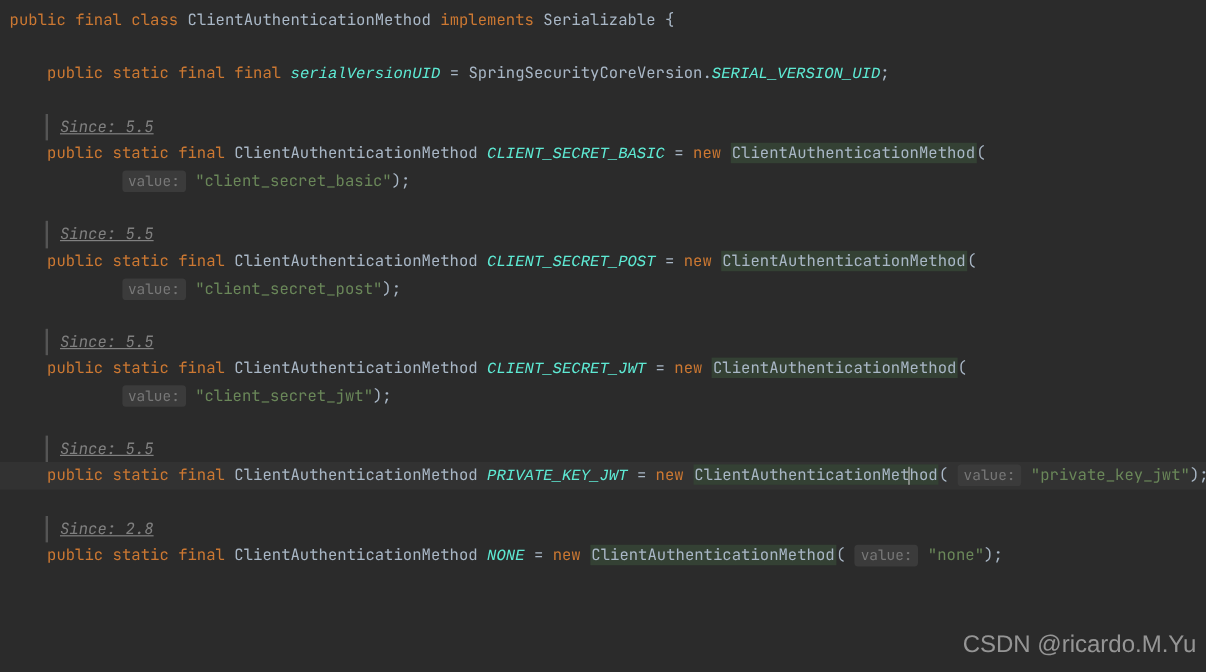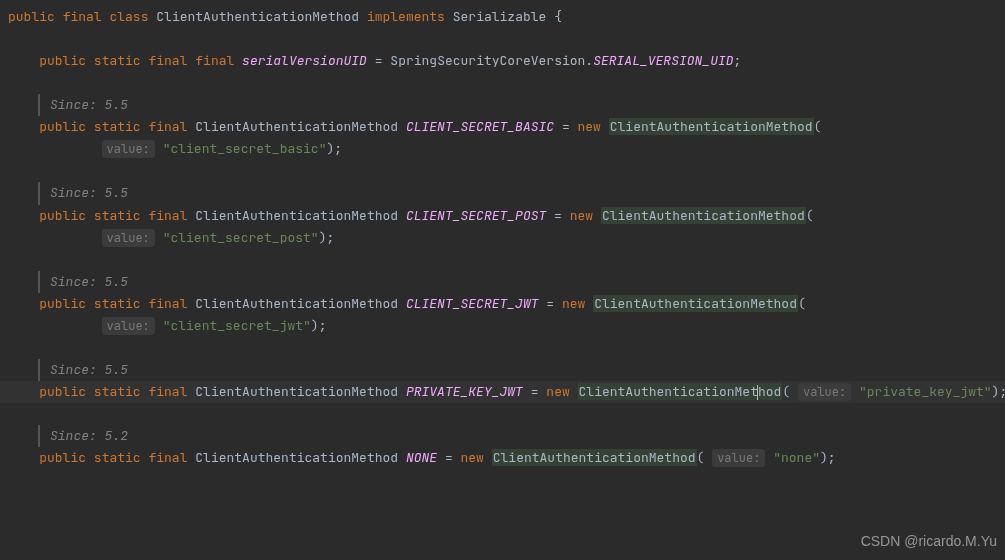--- a/index.html
+++ b/index.html
@@ -19,7 +19,7 @@
     .kw { color: #cc7832; }
     .cls { color: #a9b7c6; }
     .type { color: #a9b7c6; }
-    .field-italic { color: #f0abfc; font-style: italic; }
+    .field-italic { color: #5eead4; font-style: italic; font-family: Liberation Mono, monospace; }
     .new-call { color: #a9b7c6; background: #344134; padding: 0 1px; }
     .str { color: #6a8759; }
     .punct { color: #a9b7c6; }

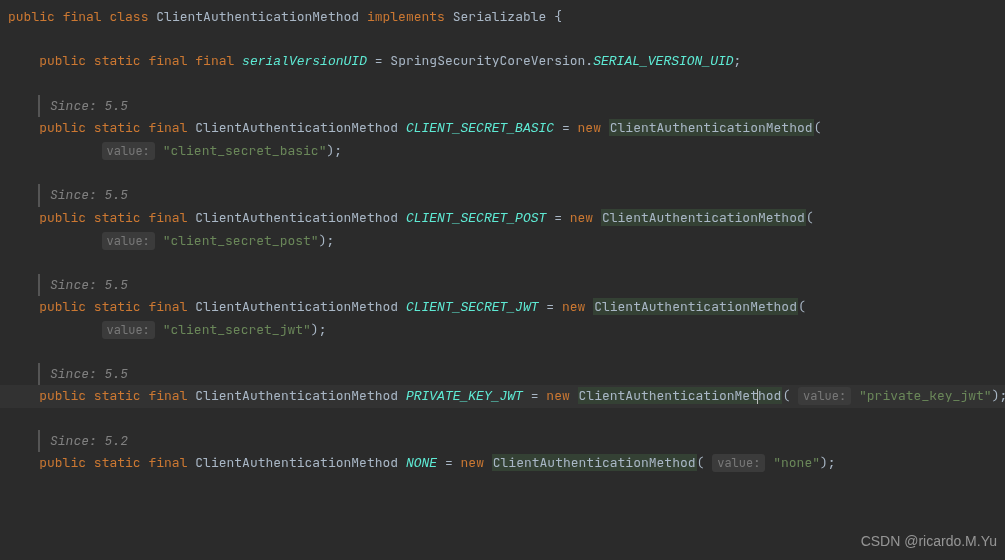--- a/index.html
+++ b/index.html
@@ -36,6 +36,7 @@
       margin-left: 38px;
       padding-left: 10px;
       color: #808080;
+      text-decoration: underline;
     }
     .doc-tag { color: #808080; font-style: italic; }
     .spacer { height: 22px; }

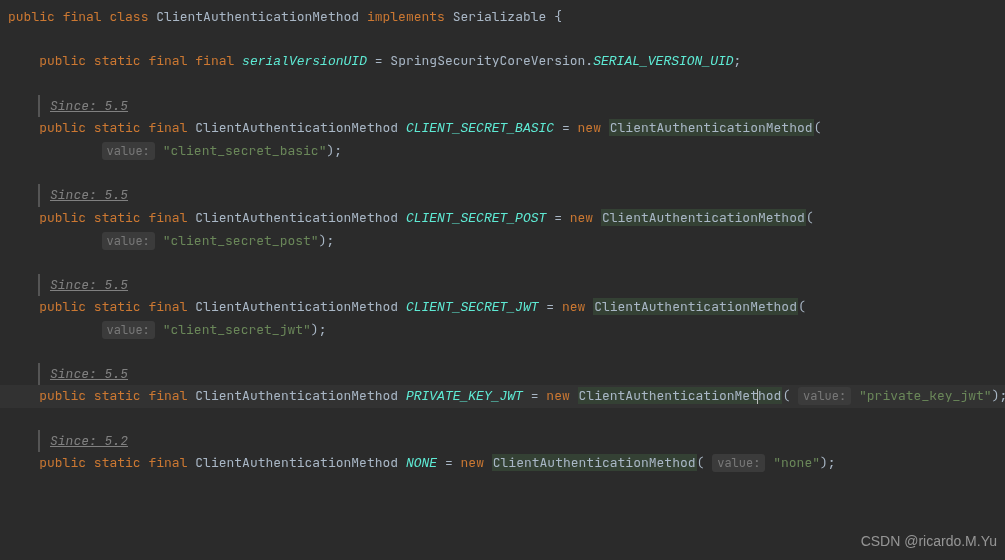--- a/index.html
+++ b/index.html
@@ -97,7 +97,7 @@
 
 <div class="spacer"></div>
 
-<div class="doc-block"><span class="doc-tag">Since: 5.2</span></div>
+<div class="doc-block"><span class="doc-tag">Since: 2.8</span></div>
 
 <div class="line">    <span class="kw">public</span> <span class="kw">static</span> <span class="kw">final</span> <span class="type">ClientAuthenticationMethod</span> <span class="field-italic">NONE</span><span class="punct"> = </span><span class="kw">new</span> <span class="new-call">ClientAuthenticationMethod</span><span class="punct">(</span> <span class="hint">value:</span> <span class="str">"none"</span><span class="punct">);</span></div>
 

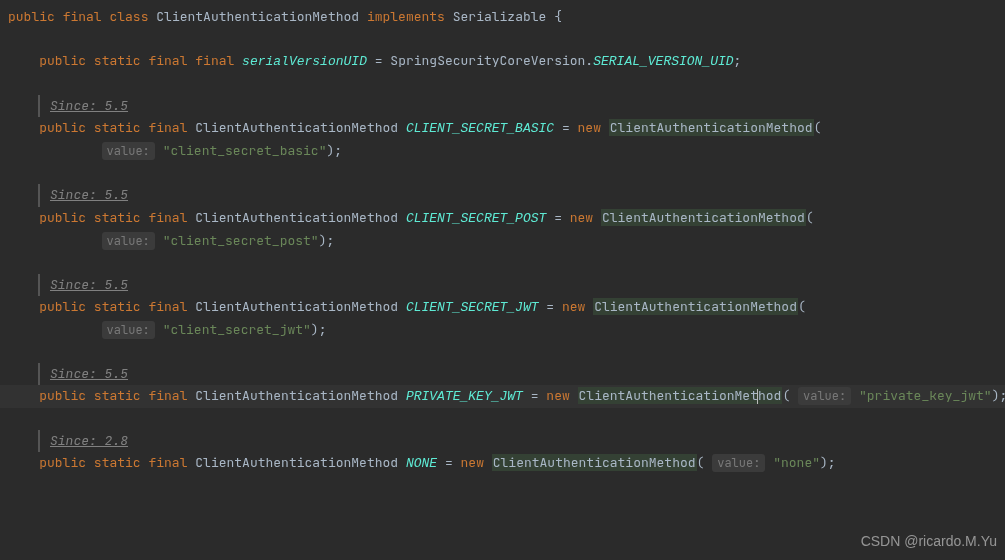--- a/index.html
+++ b/index.html
@@ -55,7 +55,7 @@
       bottom: 6px;
       color: rgba(220,220,220,0.6);
       font-family: sans-serif;
-      font-size: 14px;
+      font-size: 20px;
       pointer-events: none;
     }
   </style>

